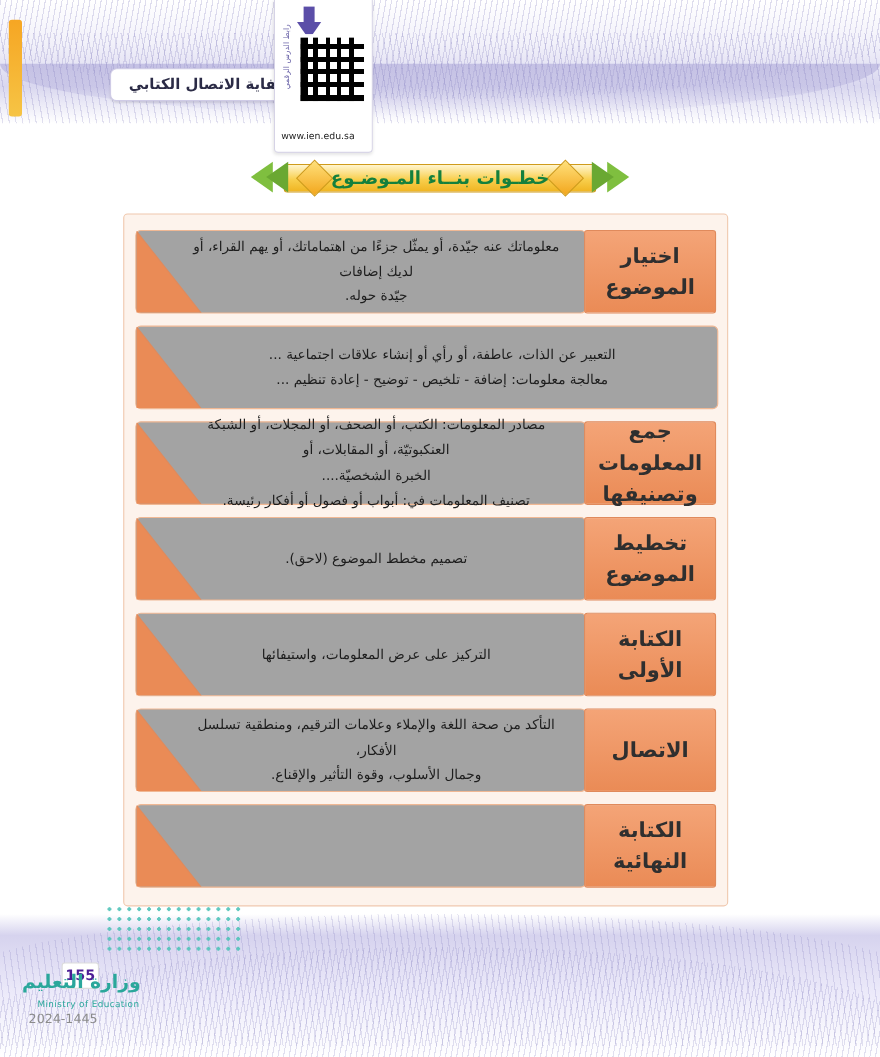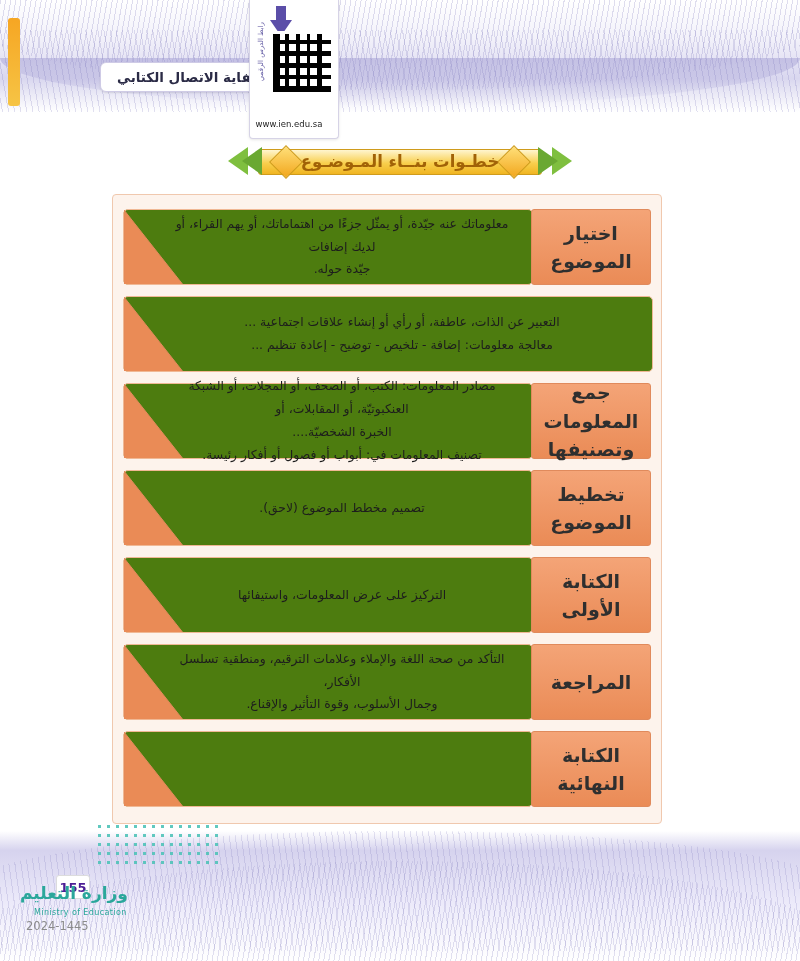--- a/index.html
+++ b/index.html
@@ -182,7 +182,7 @@
     z-index: 4;
     font-size: 16.5px;
     font-weight: bold;
-    color: #a16207;
+    color: #15803d;
     letter-spacing: 1px;
     white-space: nowrap;
   }

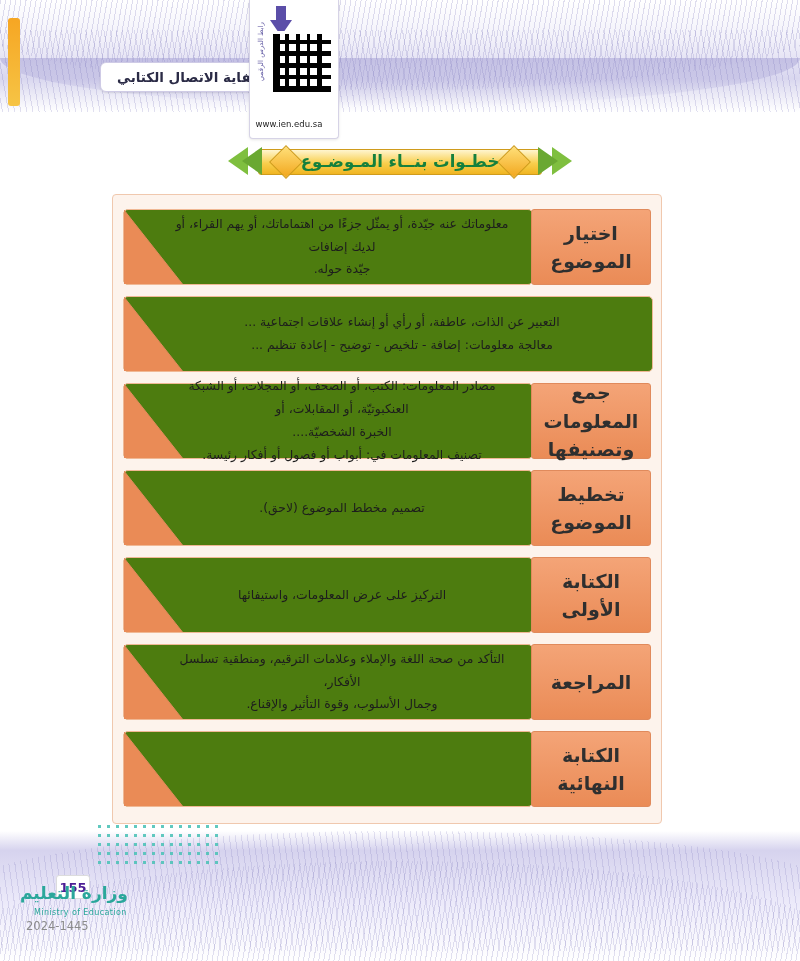--- a/index.html
+++ b/index.html
@@ -256,7 +256,7 @@
     flex: 1 1 auto;
     margin-left: 0;
     margin-right: -2px;
-    background: #4d7c0f;
+    background: #a3a3a3;
     border: 1px solid #f0b894;
     border-radius: 5px;
     display: flex;

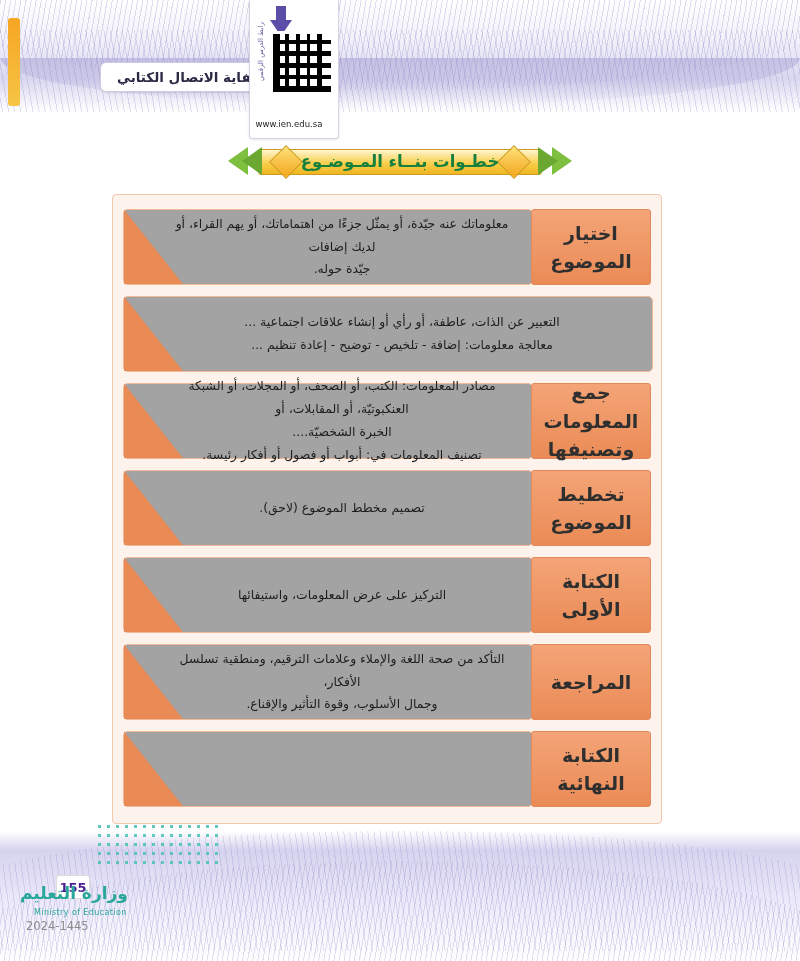--- a/index.html
+++ b/index.html
@@ -423,7 +423,7 @@
       </div>
     </div>
     <div class="step-row">
-      <div class="step-label">المراجعة</div>
+      <div class="step-label">الاتصال</div>
       <div class="step-text">
         <div class="tail">
           <svg width="60" height="76" viewBox="0 0 60 76">

